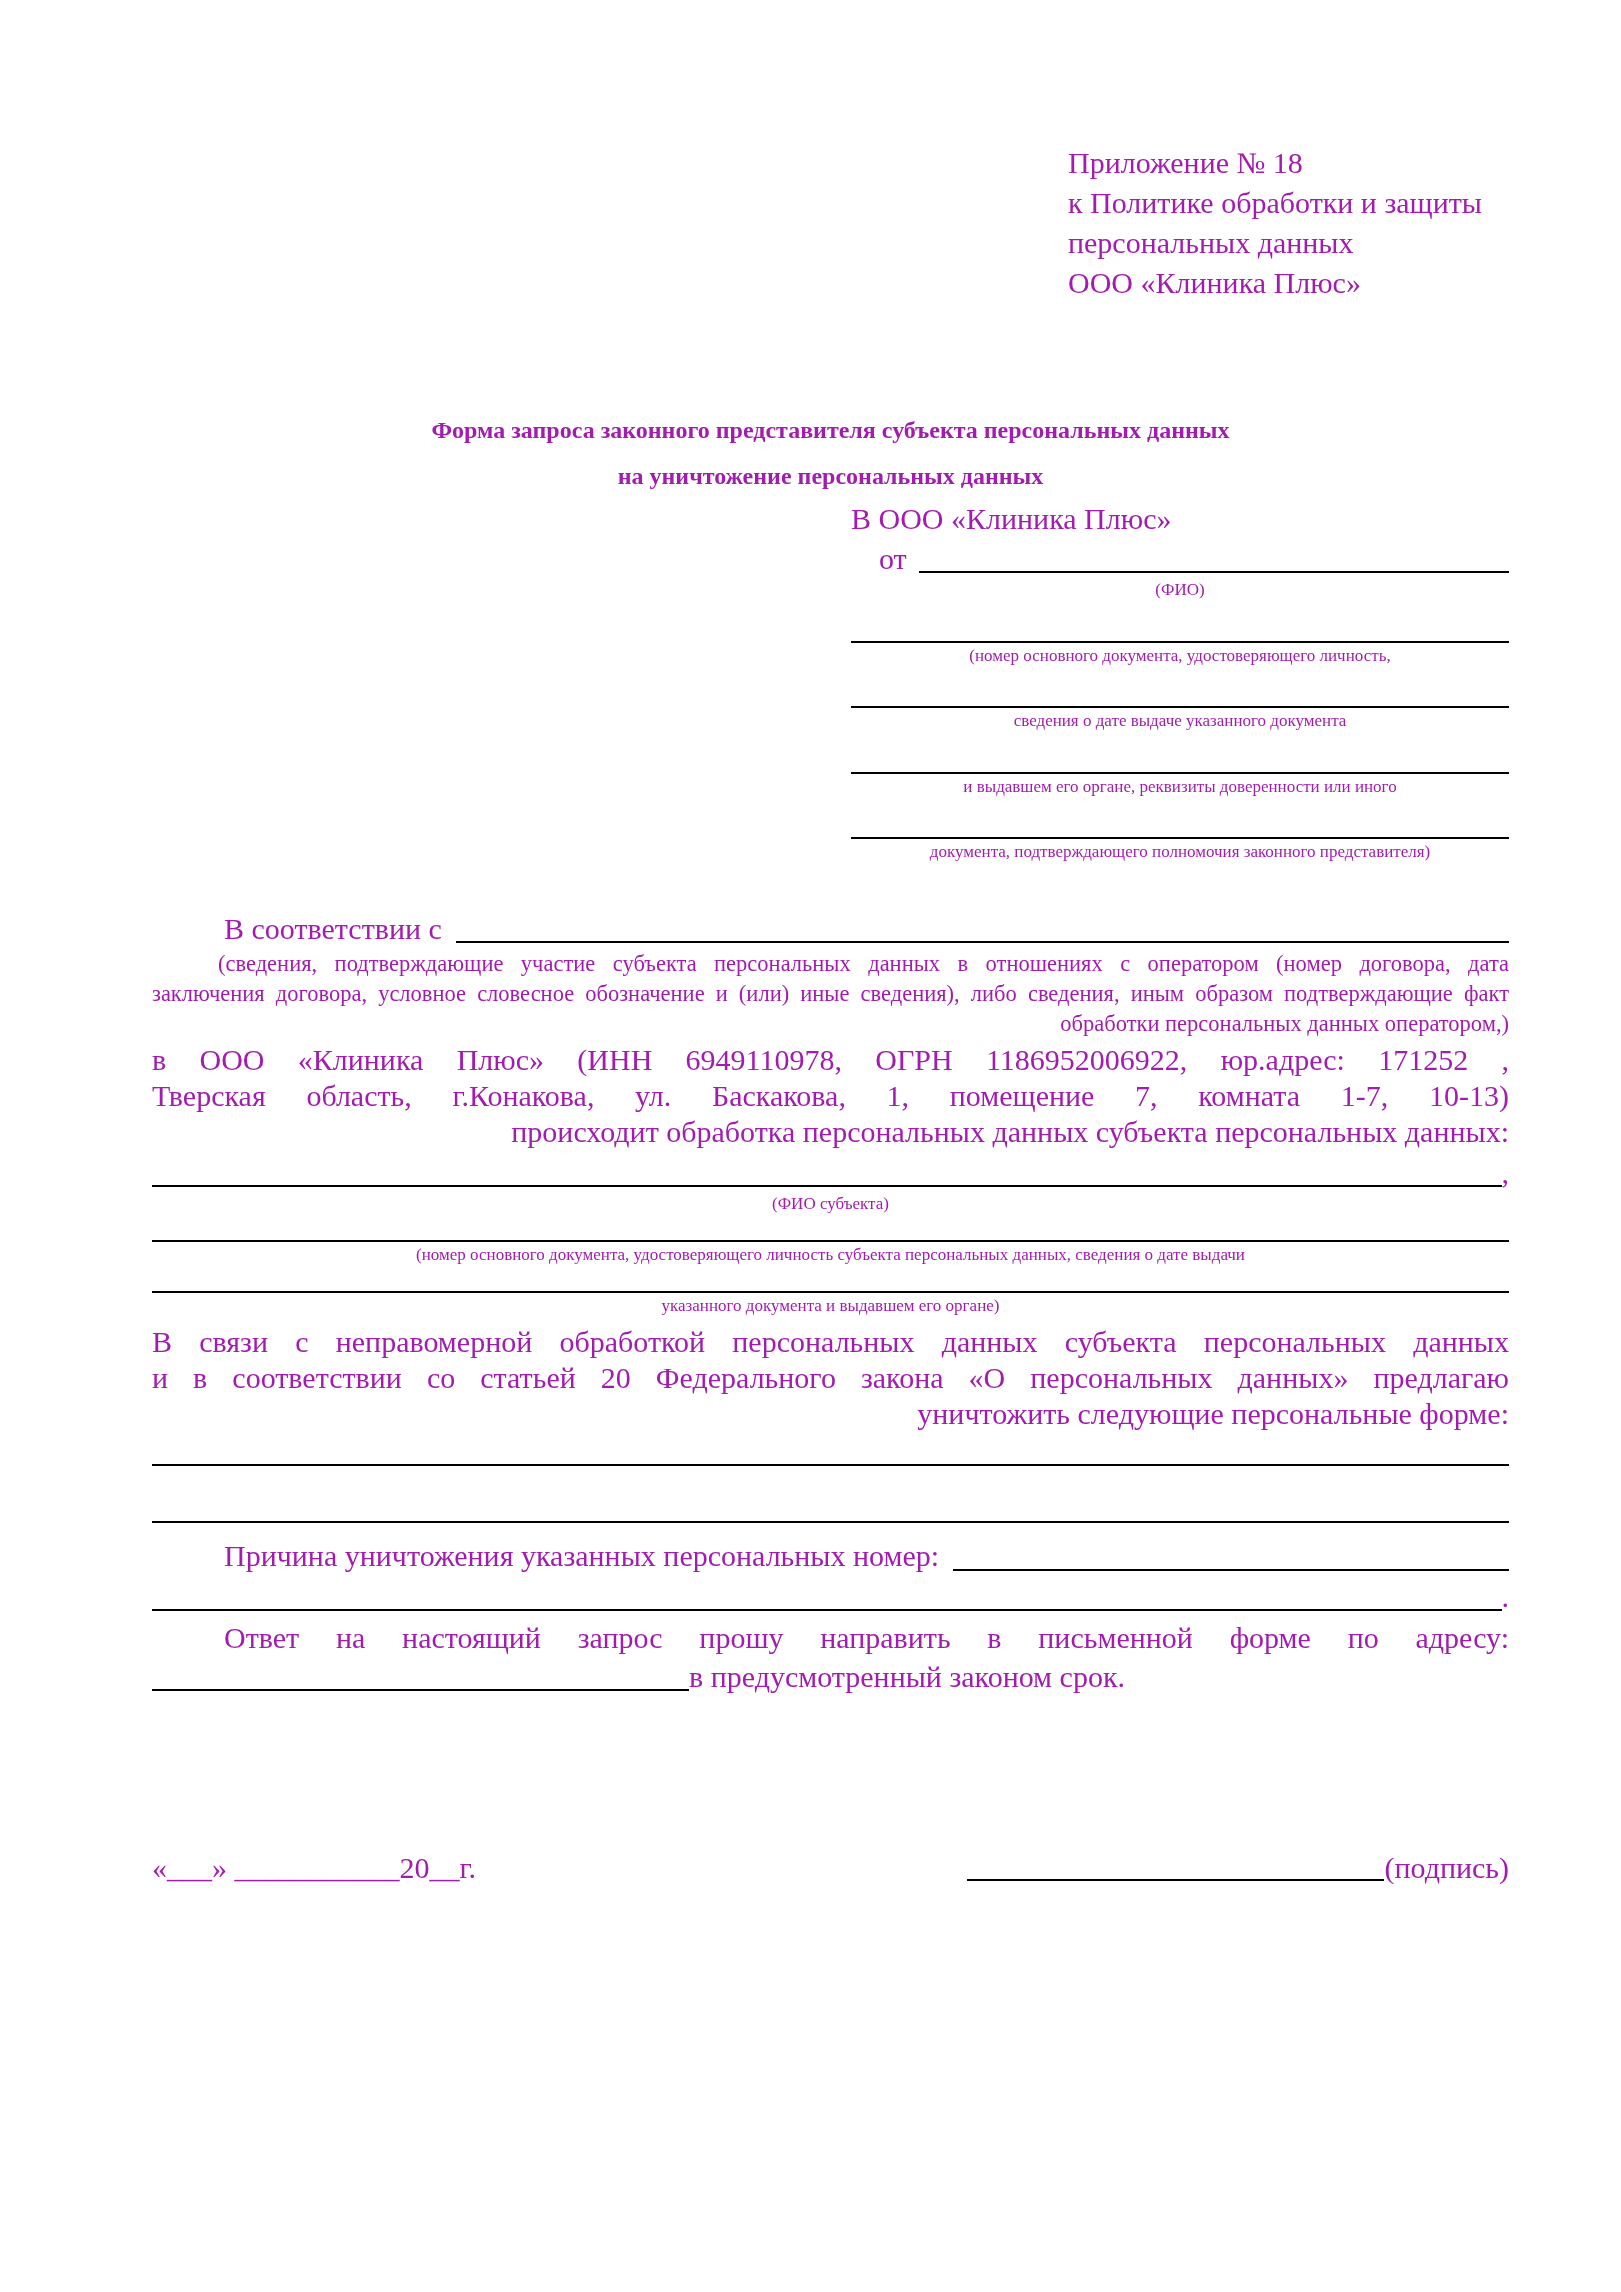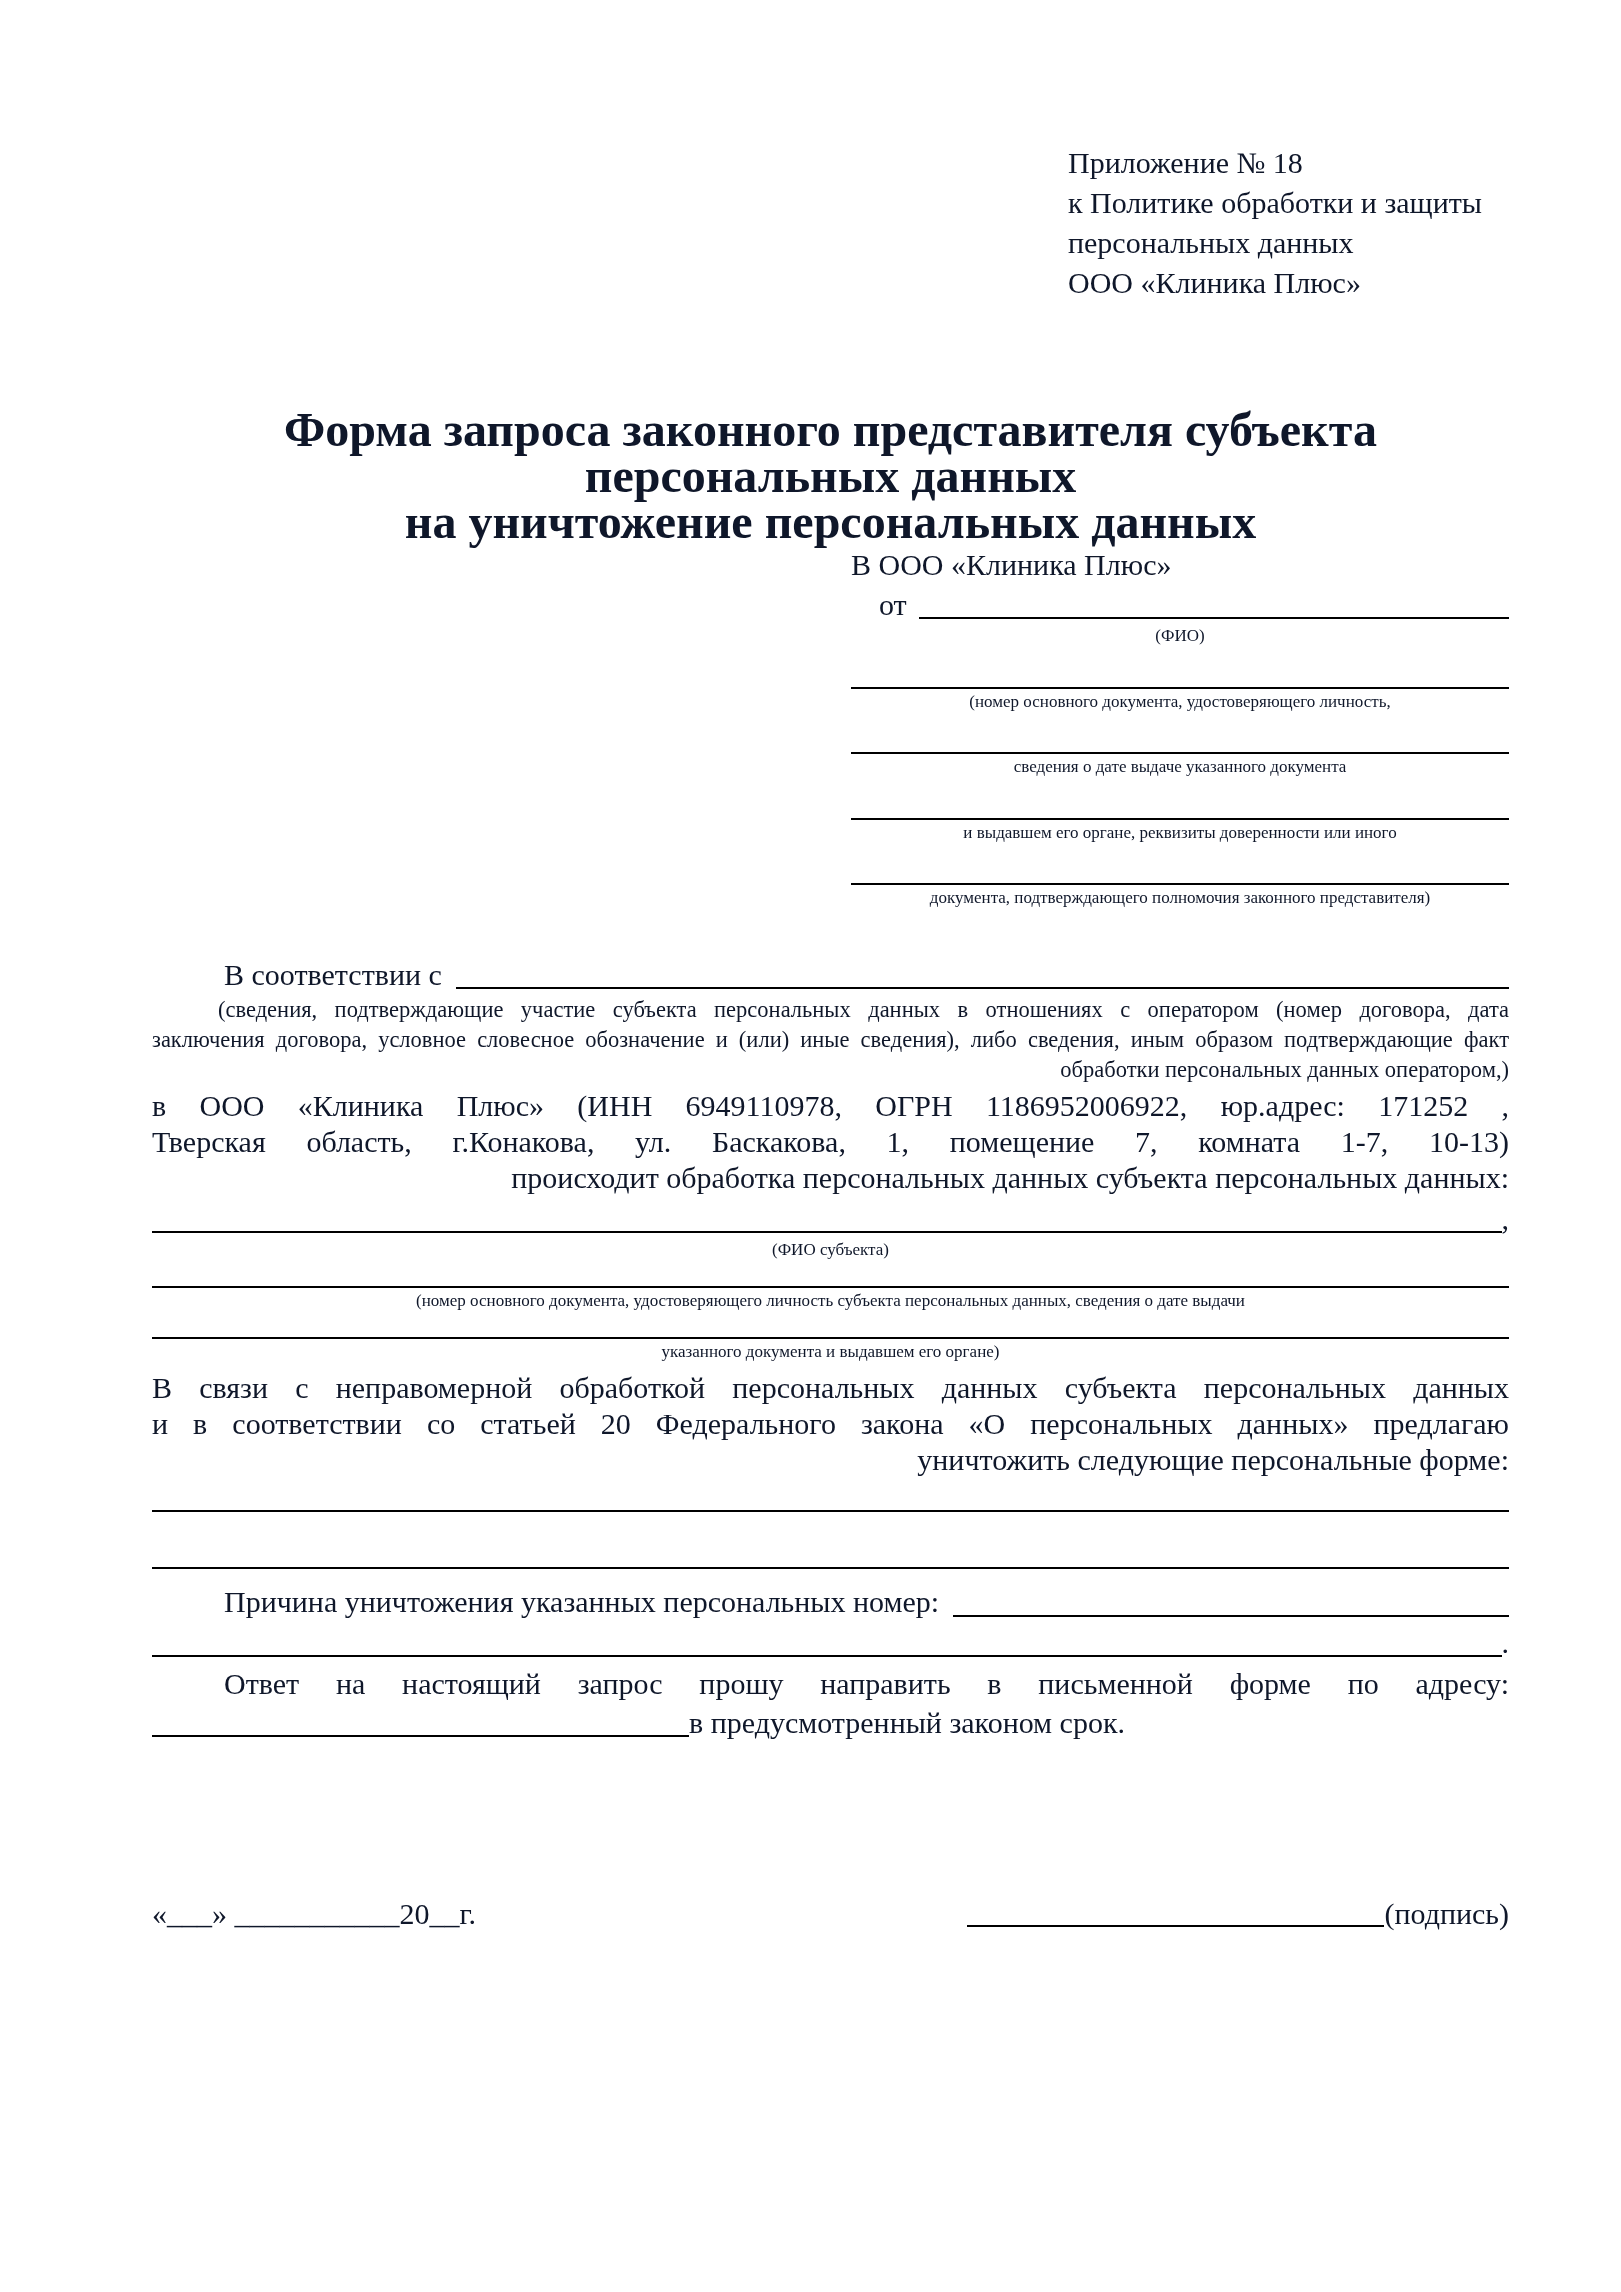--- a/index.html
+++ b/index.html
@@ -9,7 +9,7 @@
     height: 2293px;
     margin: 0 auto;
     background: #ffffff;
-    color: #0f172a;
+    color: #a21caf;
     font-family: "Liberation Serif", "DejaVu Serif", serif;
     font-size: 30px;
     line-height: 36px;

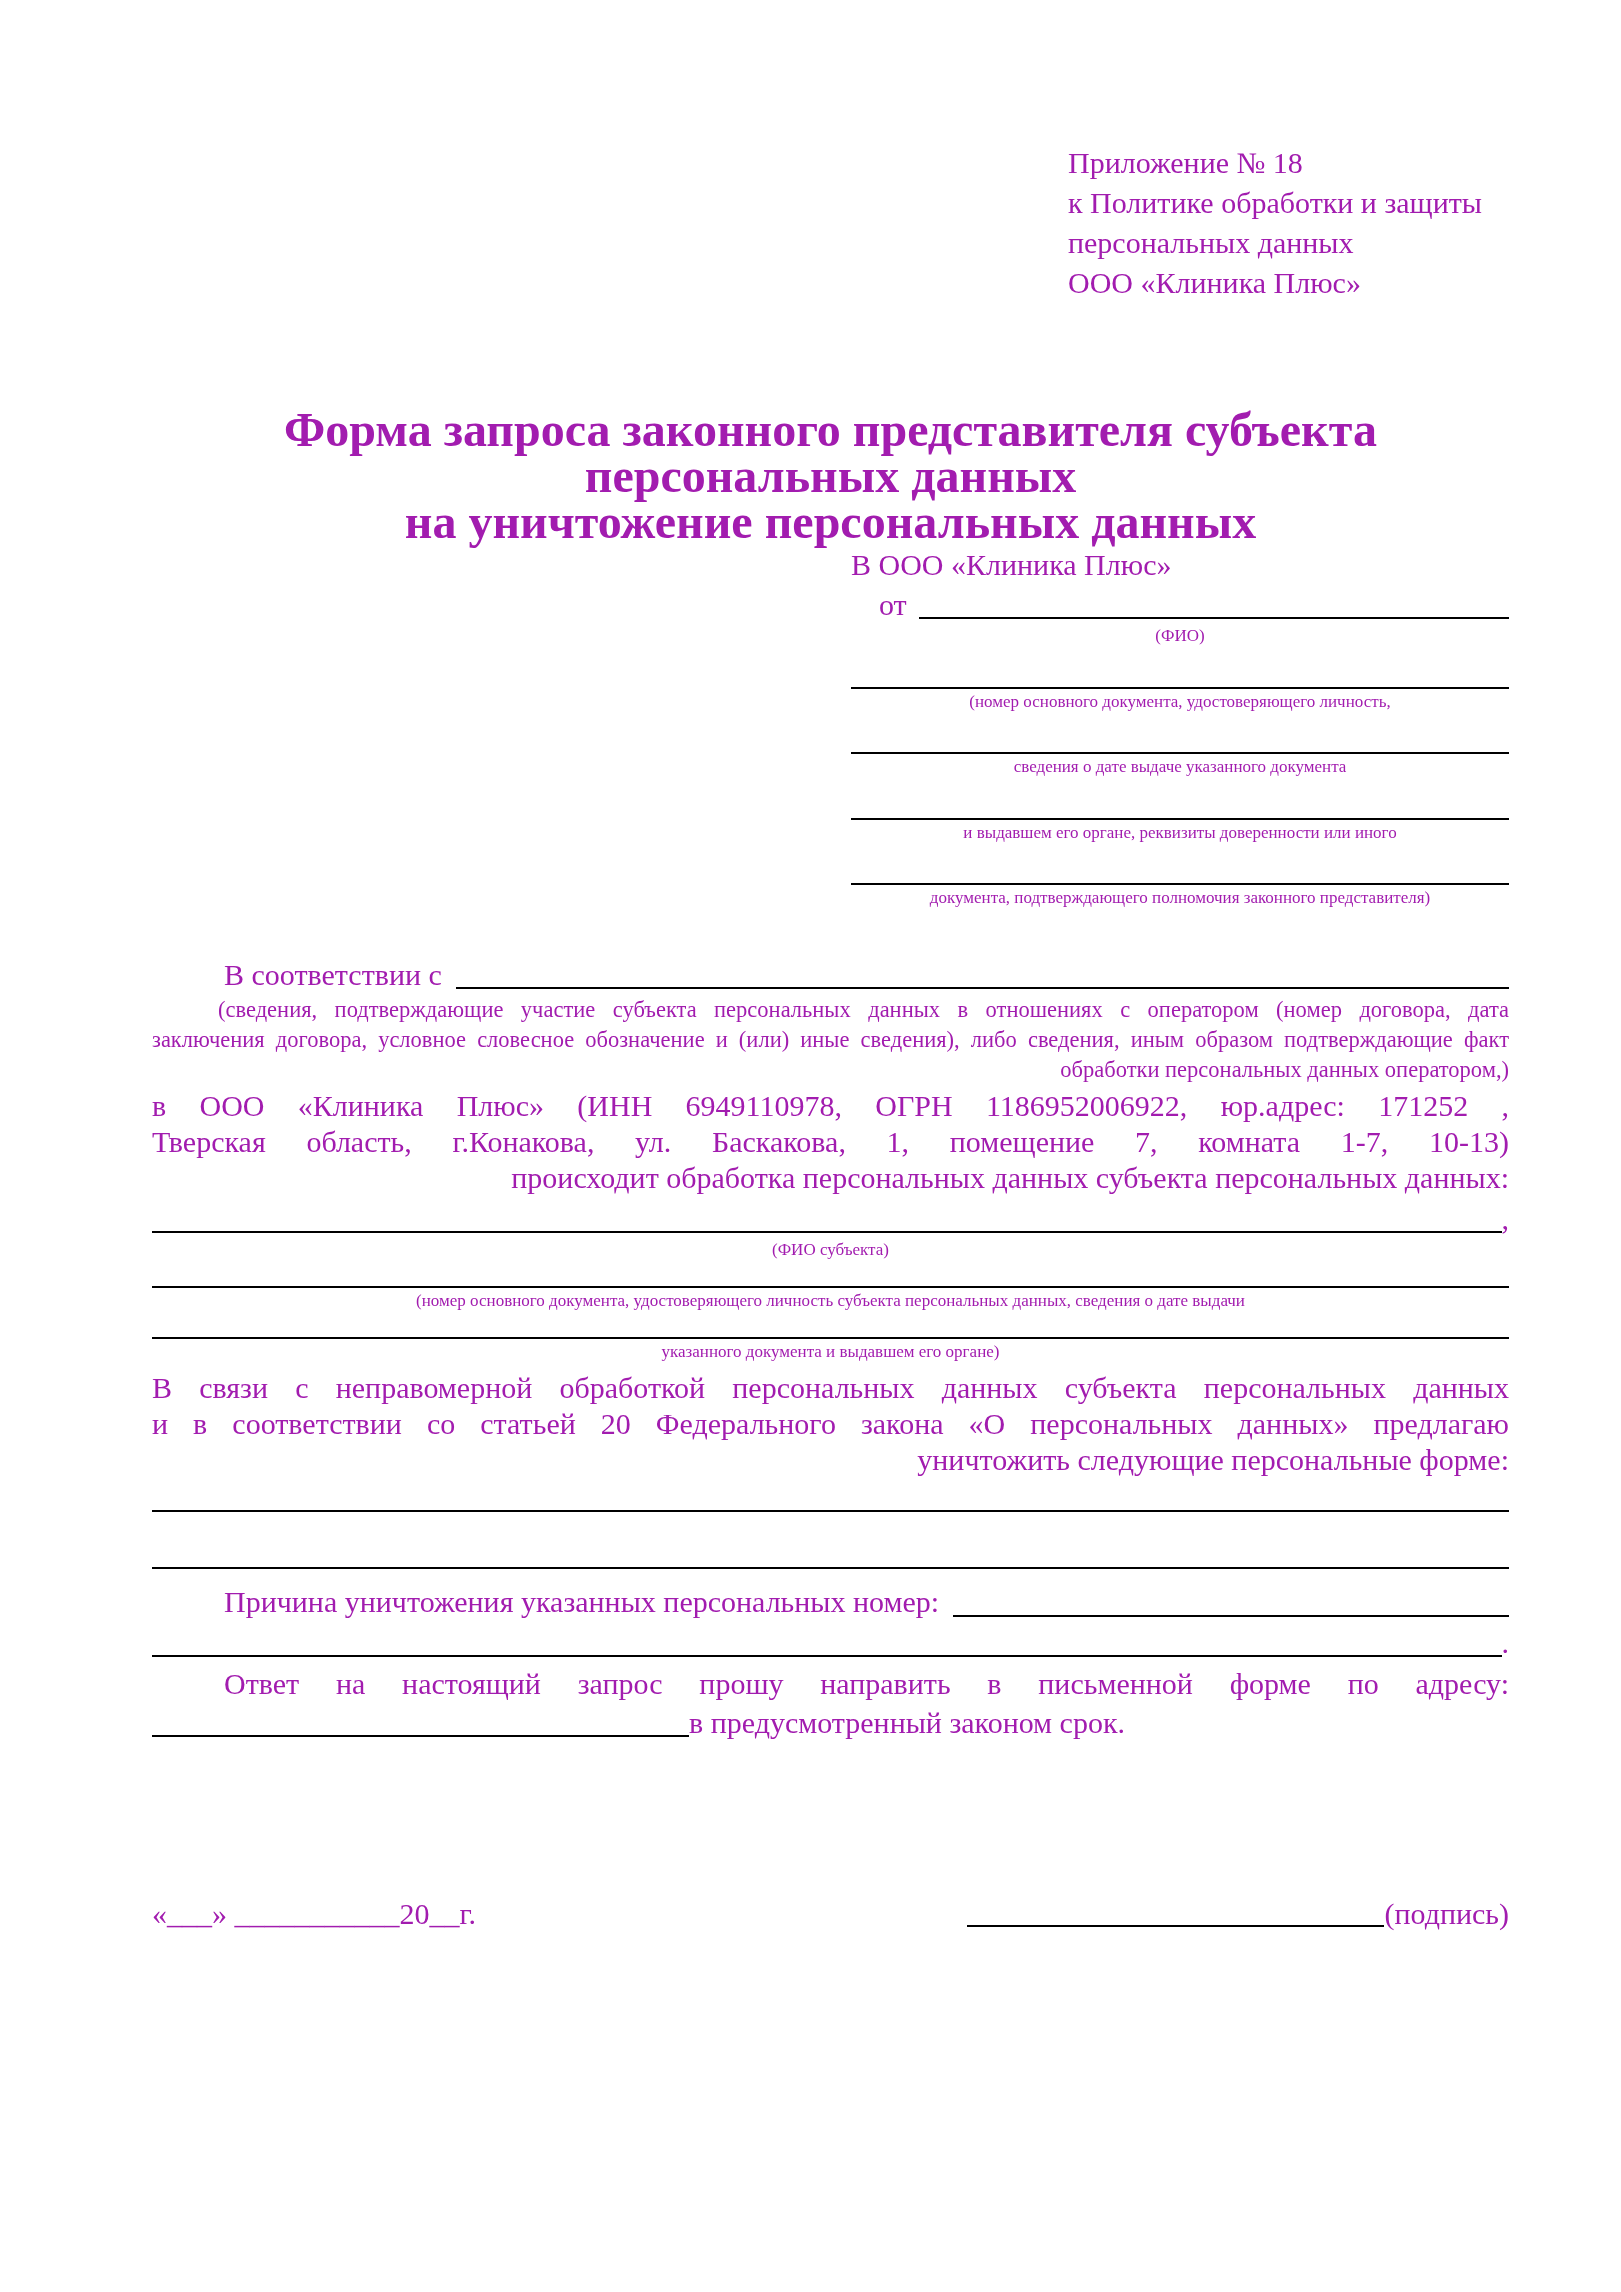--- a/index.html
+++ b/index.html
@@ -48,7 +48,7 @@
     margin-top: 104px;
     text-align: center;
     font-weight: 700;
-    font-size: 48px;
+    font-size: 24px;
     line-height: 46px;
   }
   .title div { text-align: center; }

